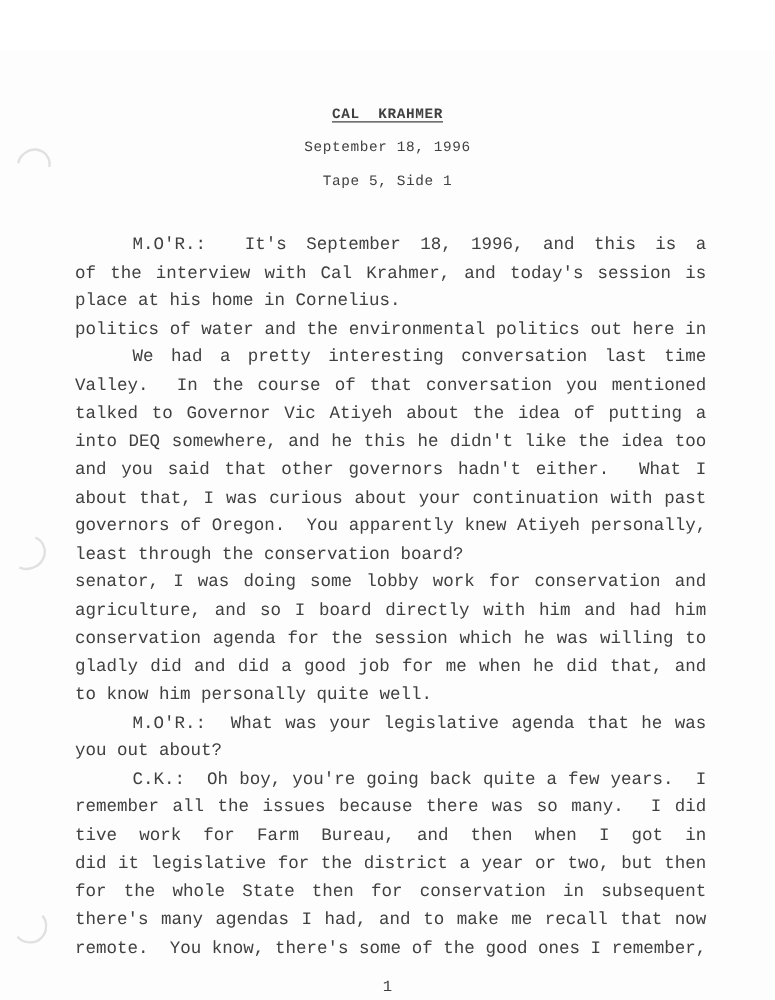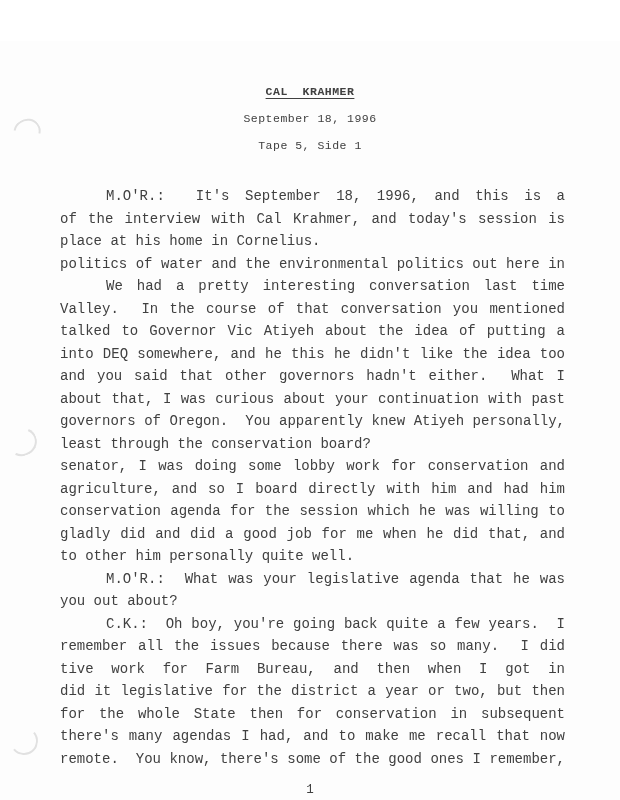--- a/index.html
+++ b/index.html
@@ -123,7 +123,7 @@
       <div class="line">agriculture, and so I board directly with him and had him carry my</div>
       <div class="line">conservation agenda for the session which he was willing to do and</div>
       <div class="line">gladly did and did a good job for me when he did that, and so I got</div>
-      <div class="line last">to other him personally quite well.</div>
+      <div class="line last">to know him personally quite well.</div>
       <div class="line indent">M.O'R.:&nbsp; What was your legislative agenda that he was helping</div>
       <div class="line last">you out about?</div>
       <div class="line indent">C.K.:&nbsp; Oh boy, you're going back quite a few years.&nbsp; I can't</div>

